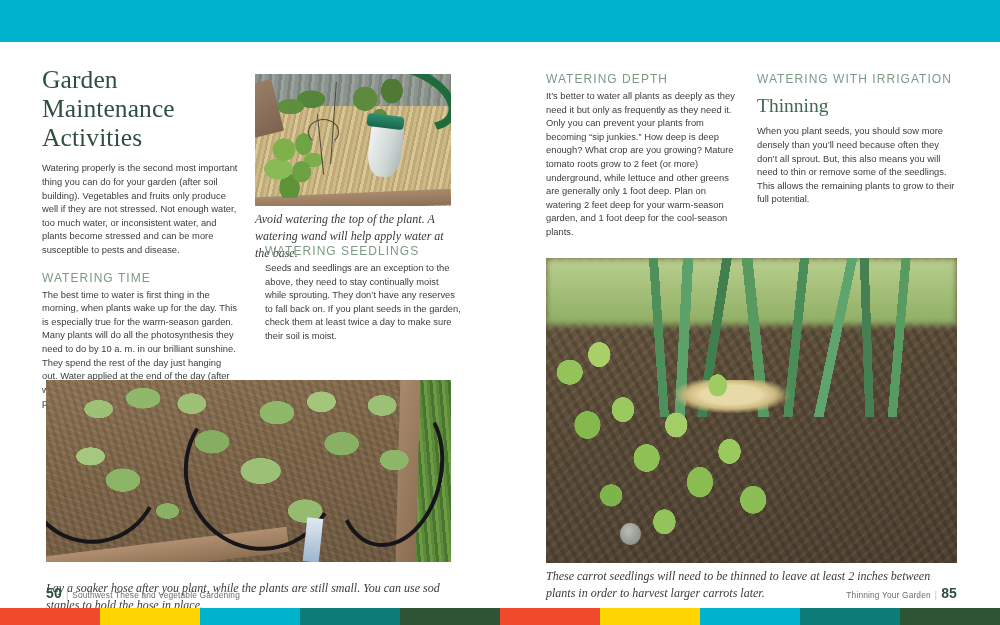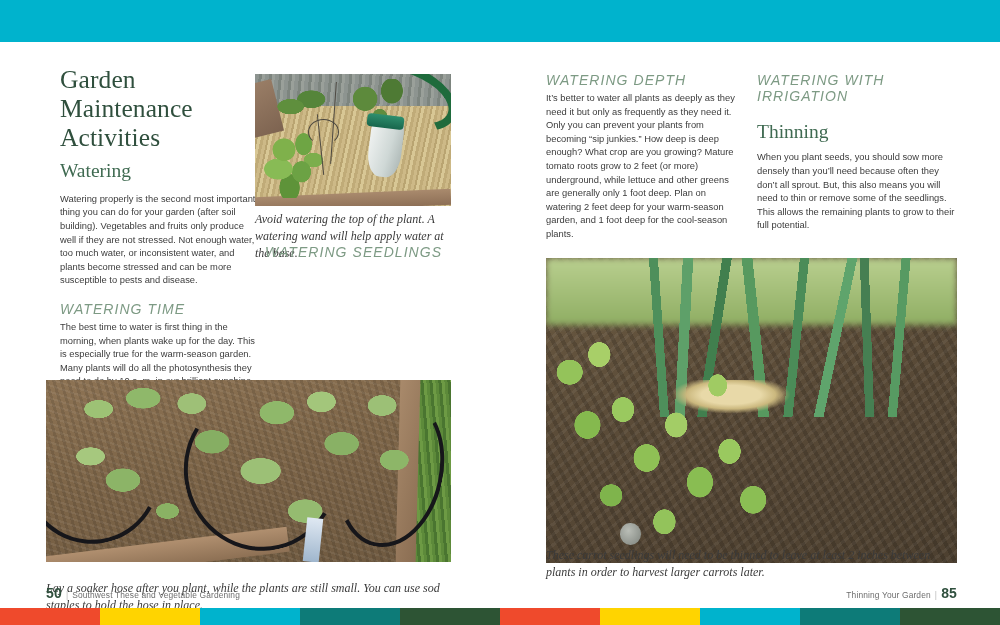--- a/index.html
+++ b/index.html
@@ -18,7 +18,7 @@
 
   
   .col { position: absolute; }
-  .c1 { left: 60px;  top: 66px;  width: 196px; }
+  .c1 { left: 42px;  top: 66px;  width: 196px; }
   .c2 { left: 265px; top: 66px;  width: 196px; }
   .c3 { left: 546px; top: 72px;  width: 196px; }
   .c4 { left: 757px; top: 72px;  width: 200px; }

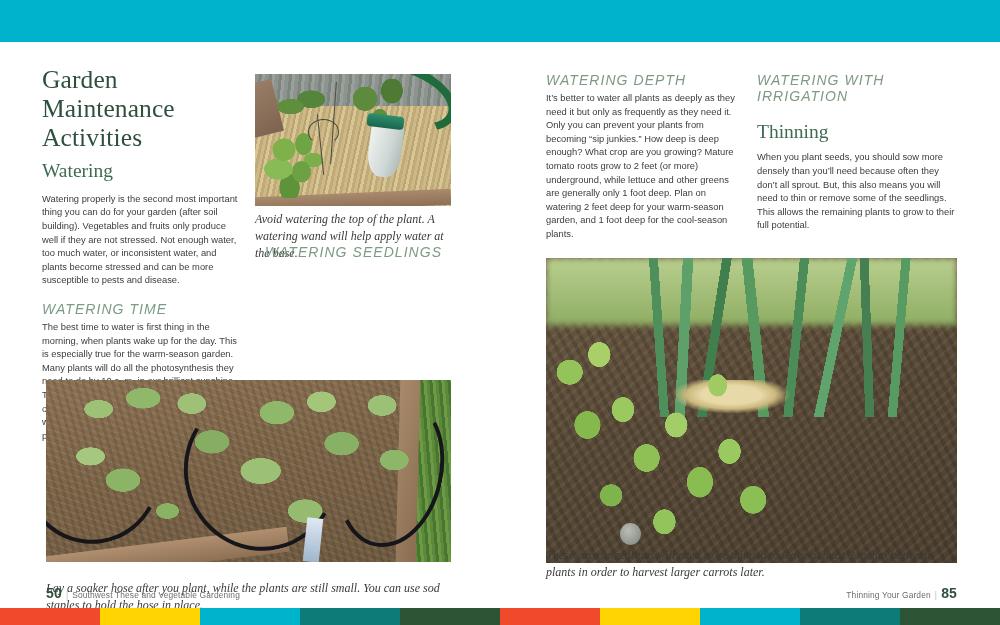--- a/index.html
+++ b/index.html
@@ -41,11 +41,10 @@
     color: #3f6a51; font-weight: 400;
   }
   .sechead {
-    font-size: 14px; letter-spacing: 1.05px;
+    font-size: 12px; letter-spacing: 1.05px;
     color: #7d9a84; font-weight: 400;
     text-transform: uppercase;
     margin-bottom: 4px;
-    font-style: italic;
   }
   p.body {
     font-size: 9.35px; line-height: 1.455;

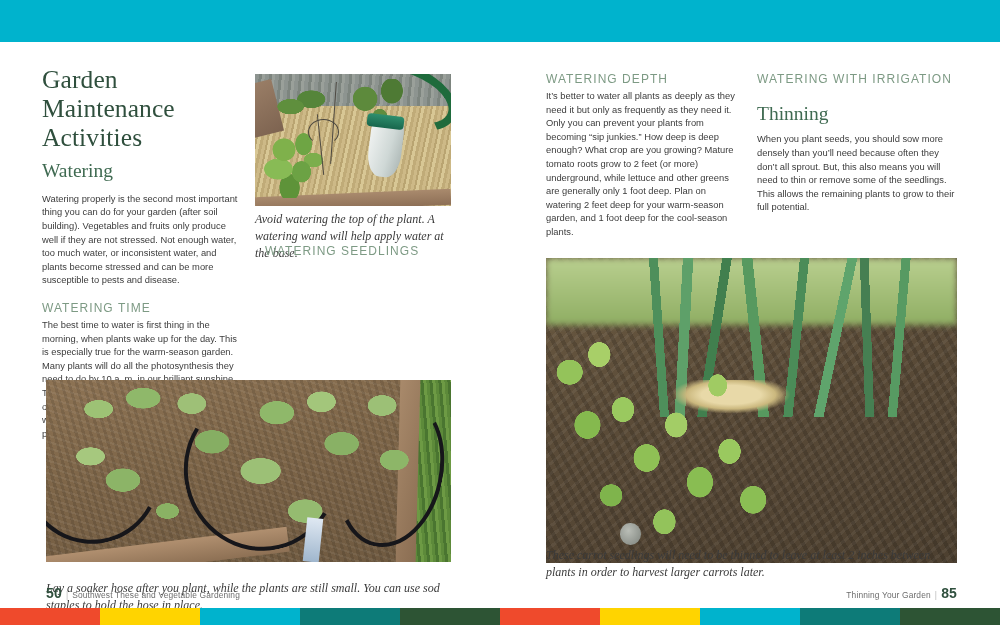--- a/index.html
+++ b/index.html
@@ -341,7 +341,7 @@
     <div>
       <div class="sechead">WATERING WITH IRRIGATION</div>
     </div>
-    <h2 class="h-sub" style="margin-top:16px">Thinning</h2>
+    <h2 class="h-sub" style="margin-top:8px">Thinning</h2>
     <p class="body" style="margin-top:8px">When you plant seeds, you should sow more densely than you’ll need because often they don’t all sprout. But, this also means you will need to thin or remove some of the seedlings. This allows the remaining plants to grow to their full potential.</p>
   </div>
 

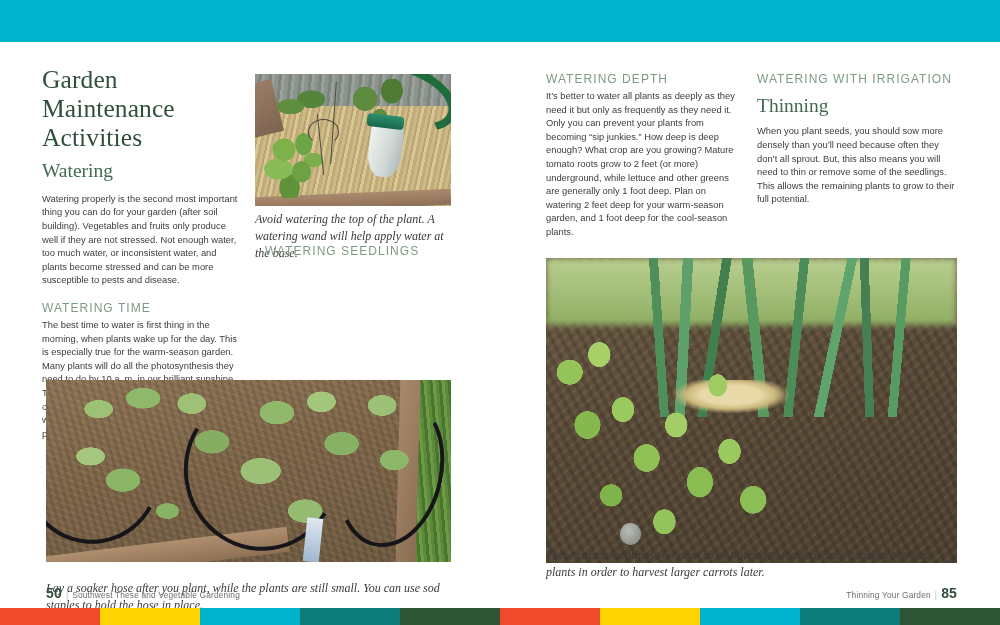--- a/index.html
+++ b/index.html
@@ -275,7 +275,6 @@
 
   <div class="col c1">
     <h1 class="title">Garden Maintenance Activities</h1>
-    <h2 class="subtitle">Watering</h2>
     <p class="body gap-title">Watering properly is the second most important thing you can do for your garden (after soil building). Vegetables and fruits only produce well if they are not stressed. Not enough water, too much water, or inconsistent water, and plants become stressed and can be more susceptible to pests and disease.</p>
 
     <div class="gap-sec">

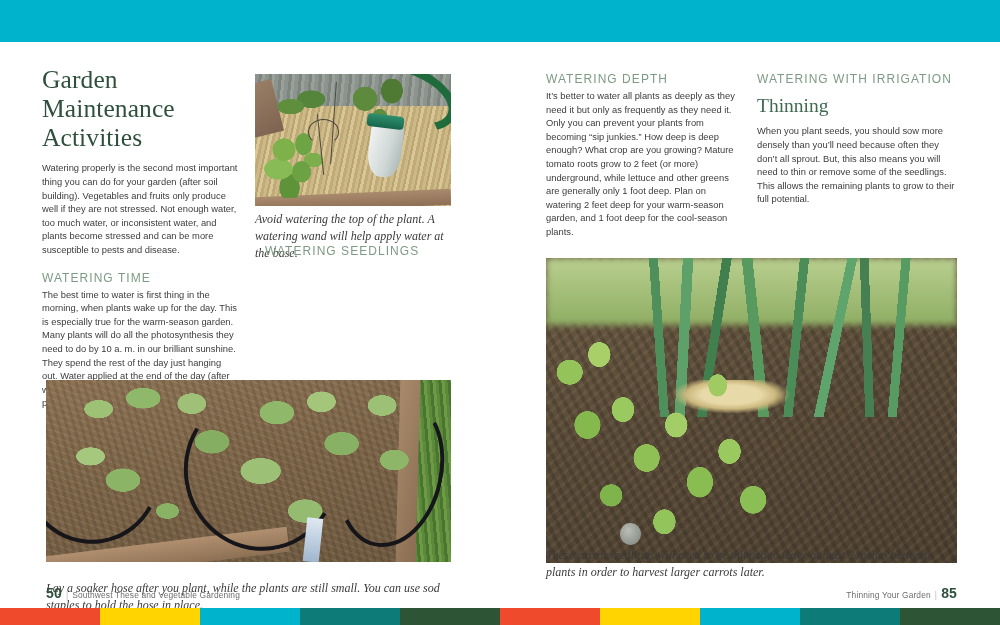--- a/index.html
+++ b/index.html
@@ -306,6 +306,7 @@
   <div class="col c2" style="top:244px">
     <div>
       <div class="sechead">WATERING SEEDLINGS</div>
+      <p class="body">Seeds and seedlings are an exception to the above, they need to stay continually moist while sprouting. They don’t have any reserves to fall back on. If you plant seeds in the garden, check them at least twice a day to make sure their soil is moist.</p>
     </div>
   </div>
 

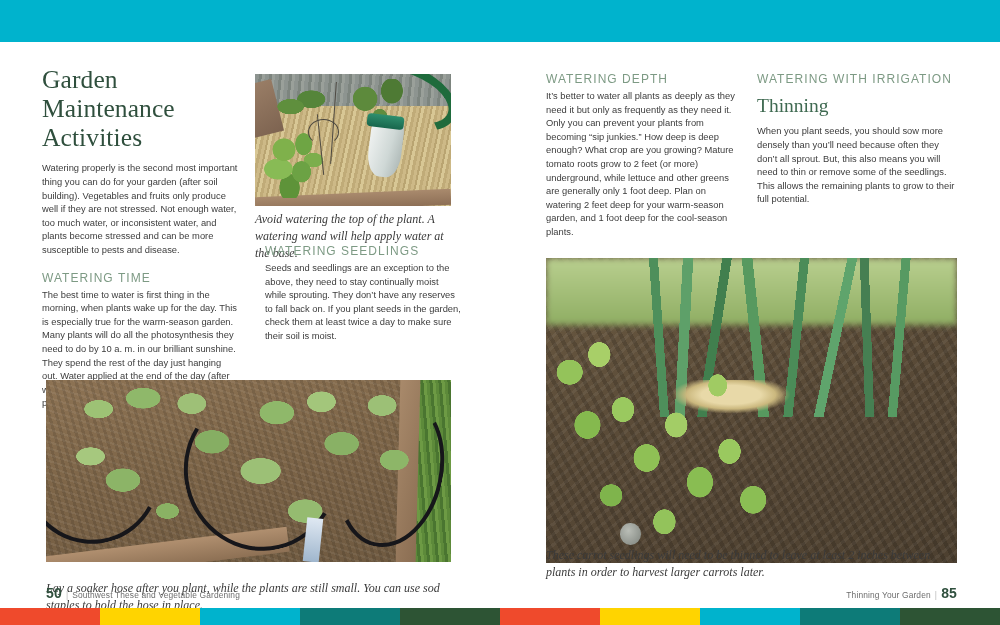--- a/index.html
+++ b/index.html
@@ -253,7 +253,7 @@
 
   
   .cap-soaker { position:absolute; left:46px; top:568px; width:420px;margin-top:12px; }
-  .cap-carrot { position:absolute; left:546px; top:547px; width:415px; }
+  .cap-carrot { position:absolute; left:546px; top:568px; width:415px; }
   .cap-wand   { position:absolute; left:255px; top:211px; width:196px; }
 
   

